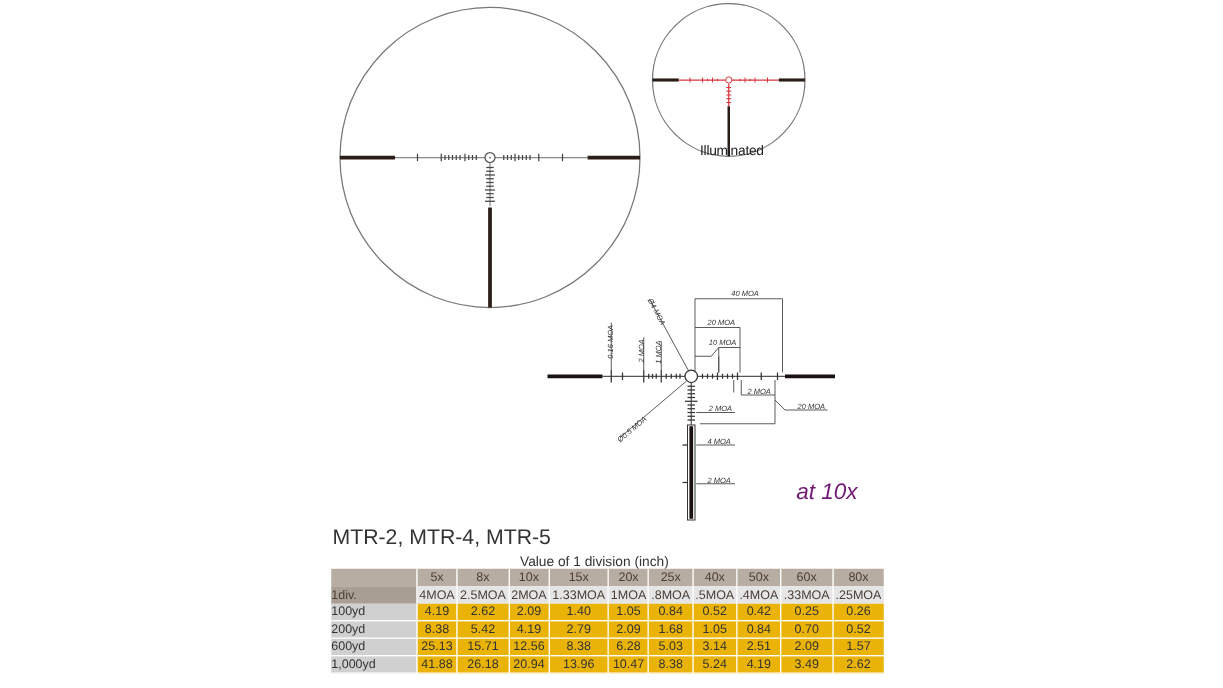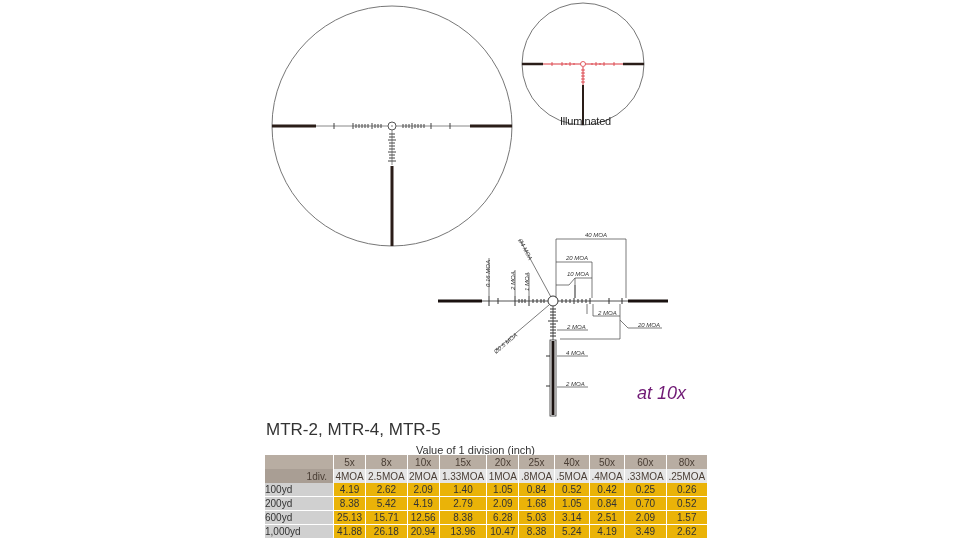--- a/index.html
+++ b/index.html
@@ -15,7 +15,7 @@
   table.div tr.h1 td, table.div tr.h2 td{background:#b8ada2;color:#4a3e35;height:14px;}
   table.div tr.h2 td{background:#e5e5e5;}
   table.div td.rh{background:#d5d5d5;text-align:left;padding-right:6px;width:62px;}
-  table.div tr.h1 td.rh, table.div tr.h2 td.rh{background:inherit;text-align:right;}
+  table.div tr.h1 td.rh, table.div tr.h2 td.rh{background:inherit;text-align:left;}
   table.div tr.h1 td.rh{background:#b8ada2;}
   table.div tr.h2 td.rh{background:#a99e94;}
   table.div tr.d td{background:#eab308;border-bottom:1px solid #fff;}

